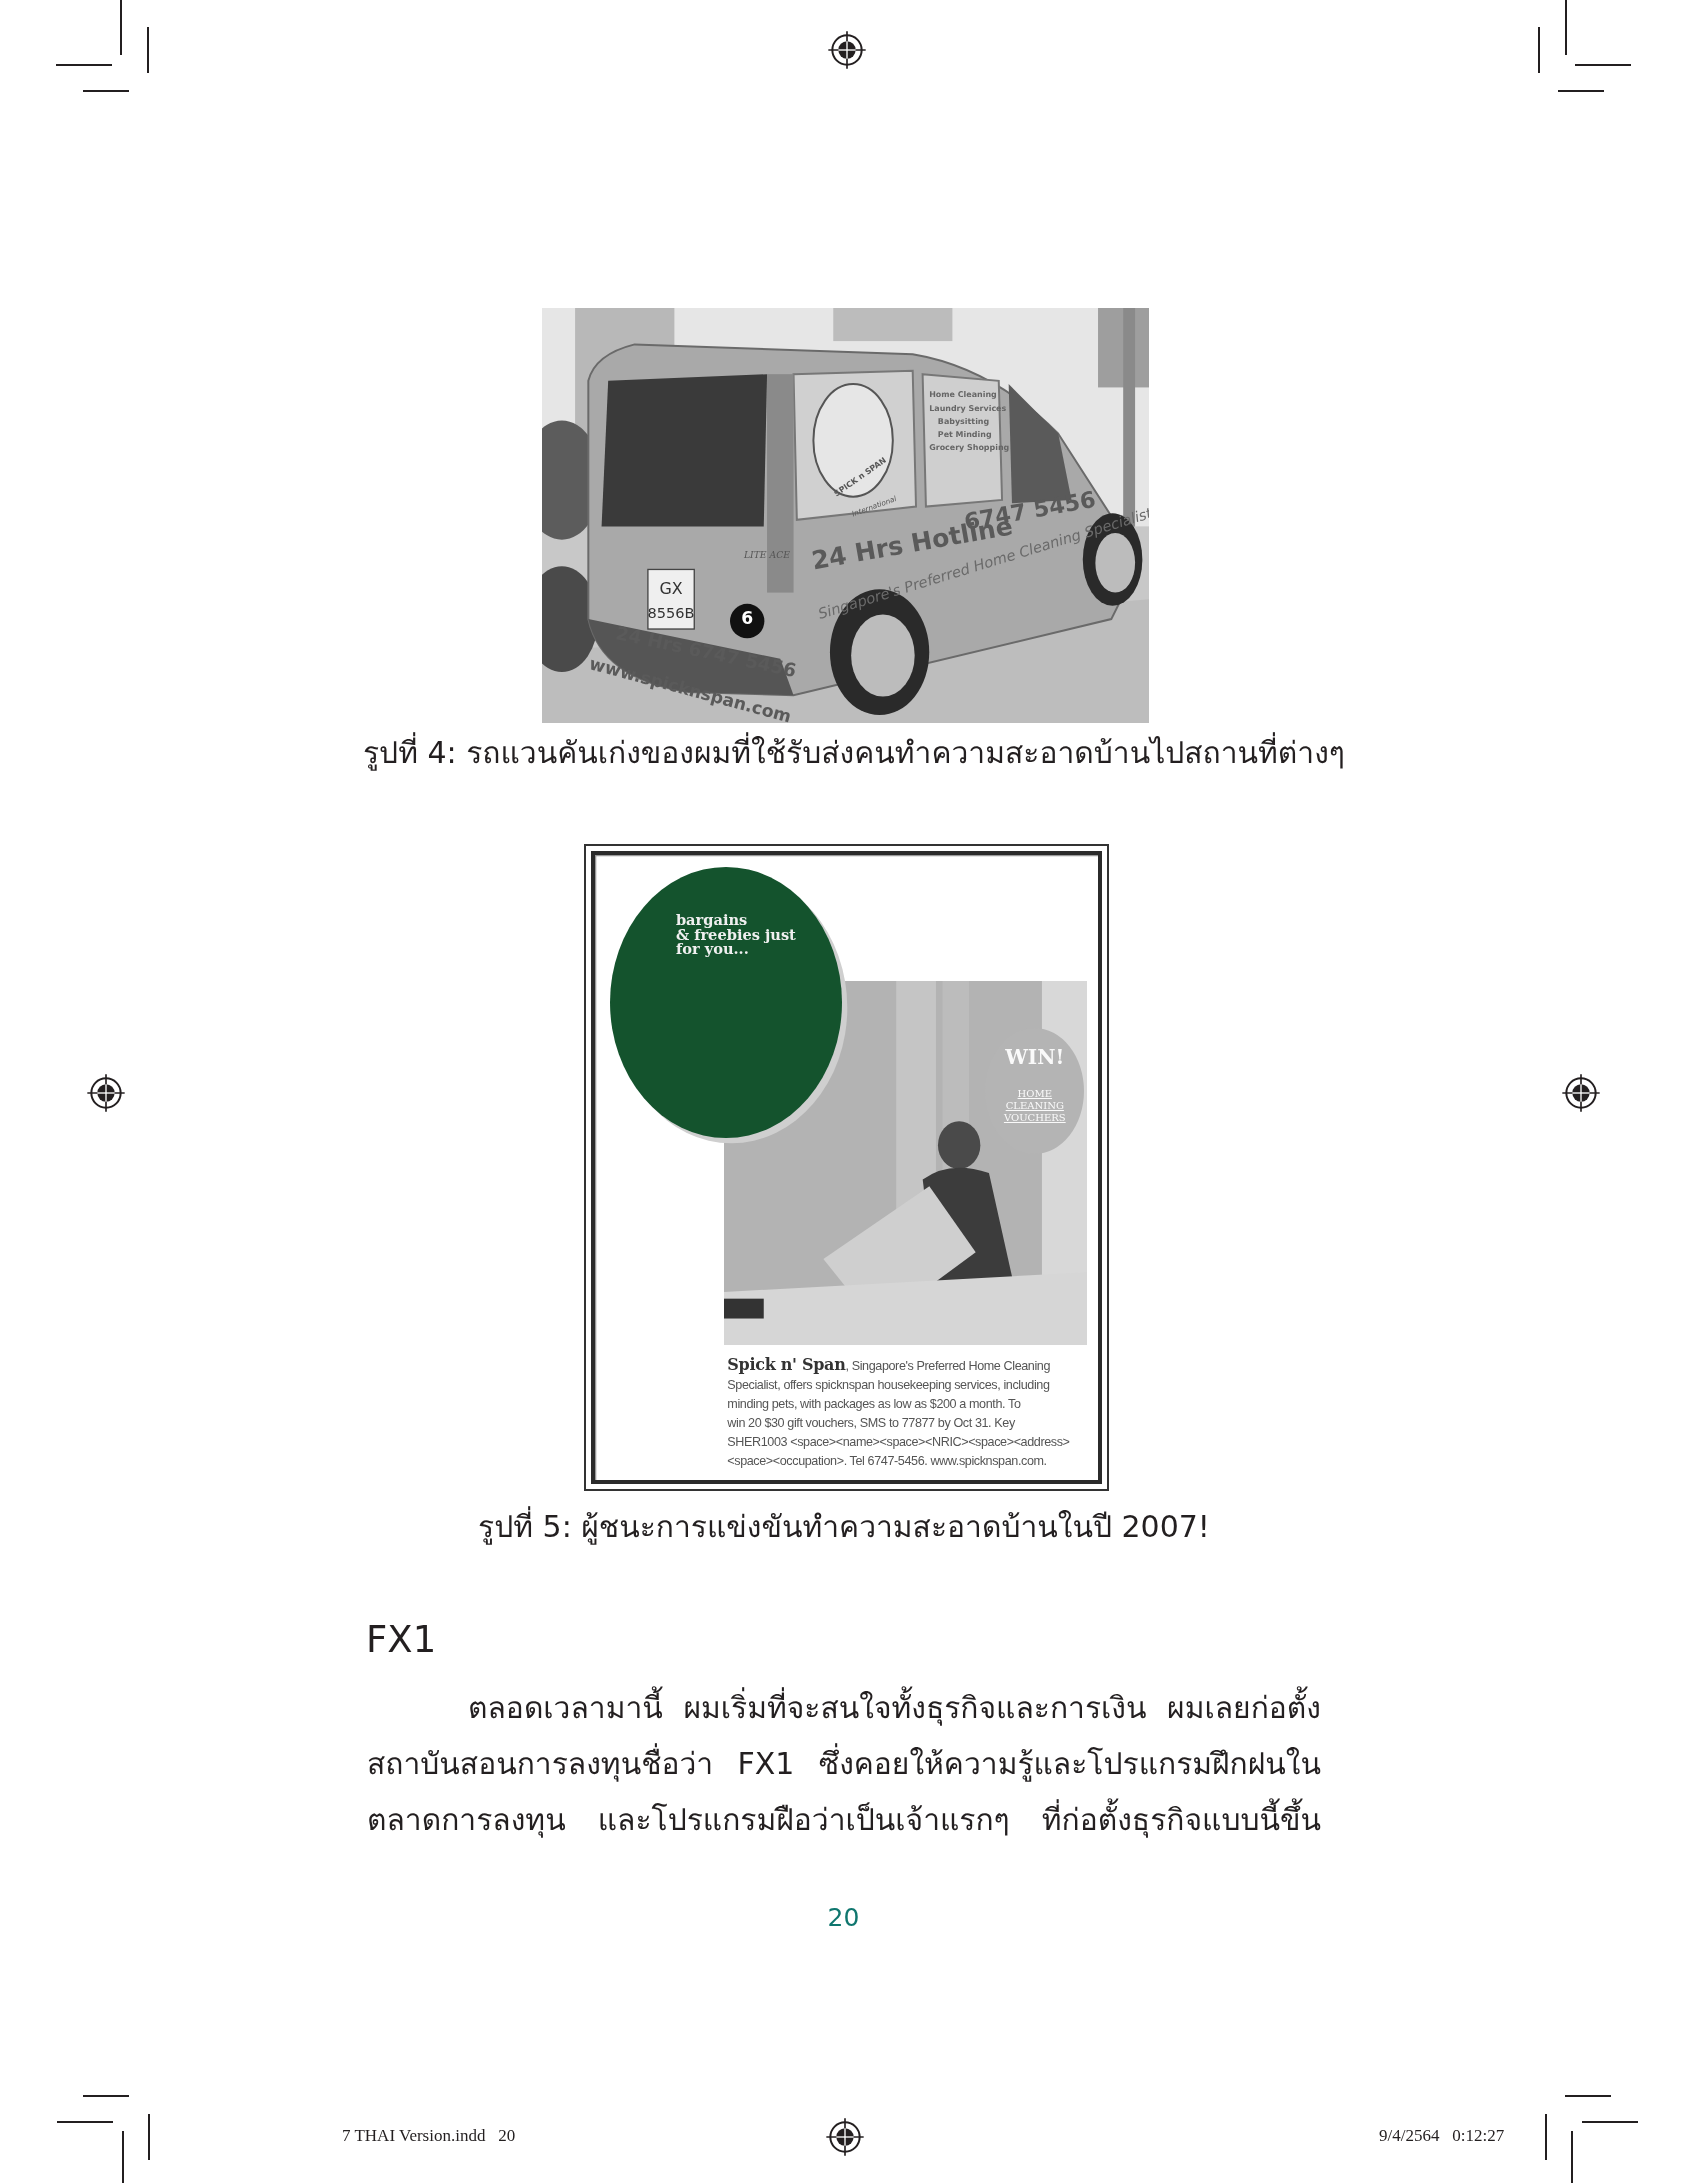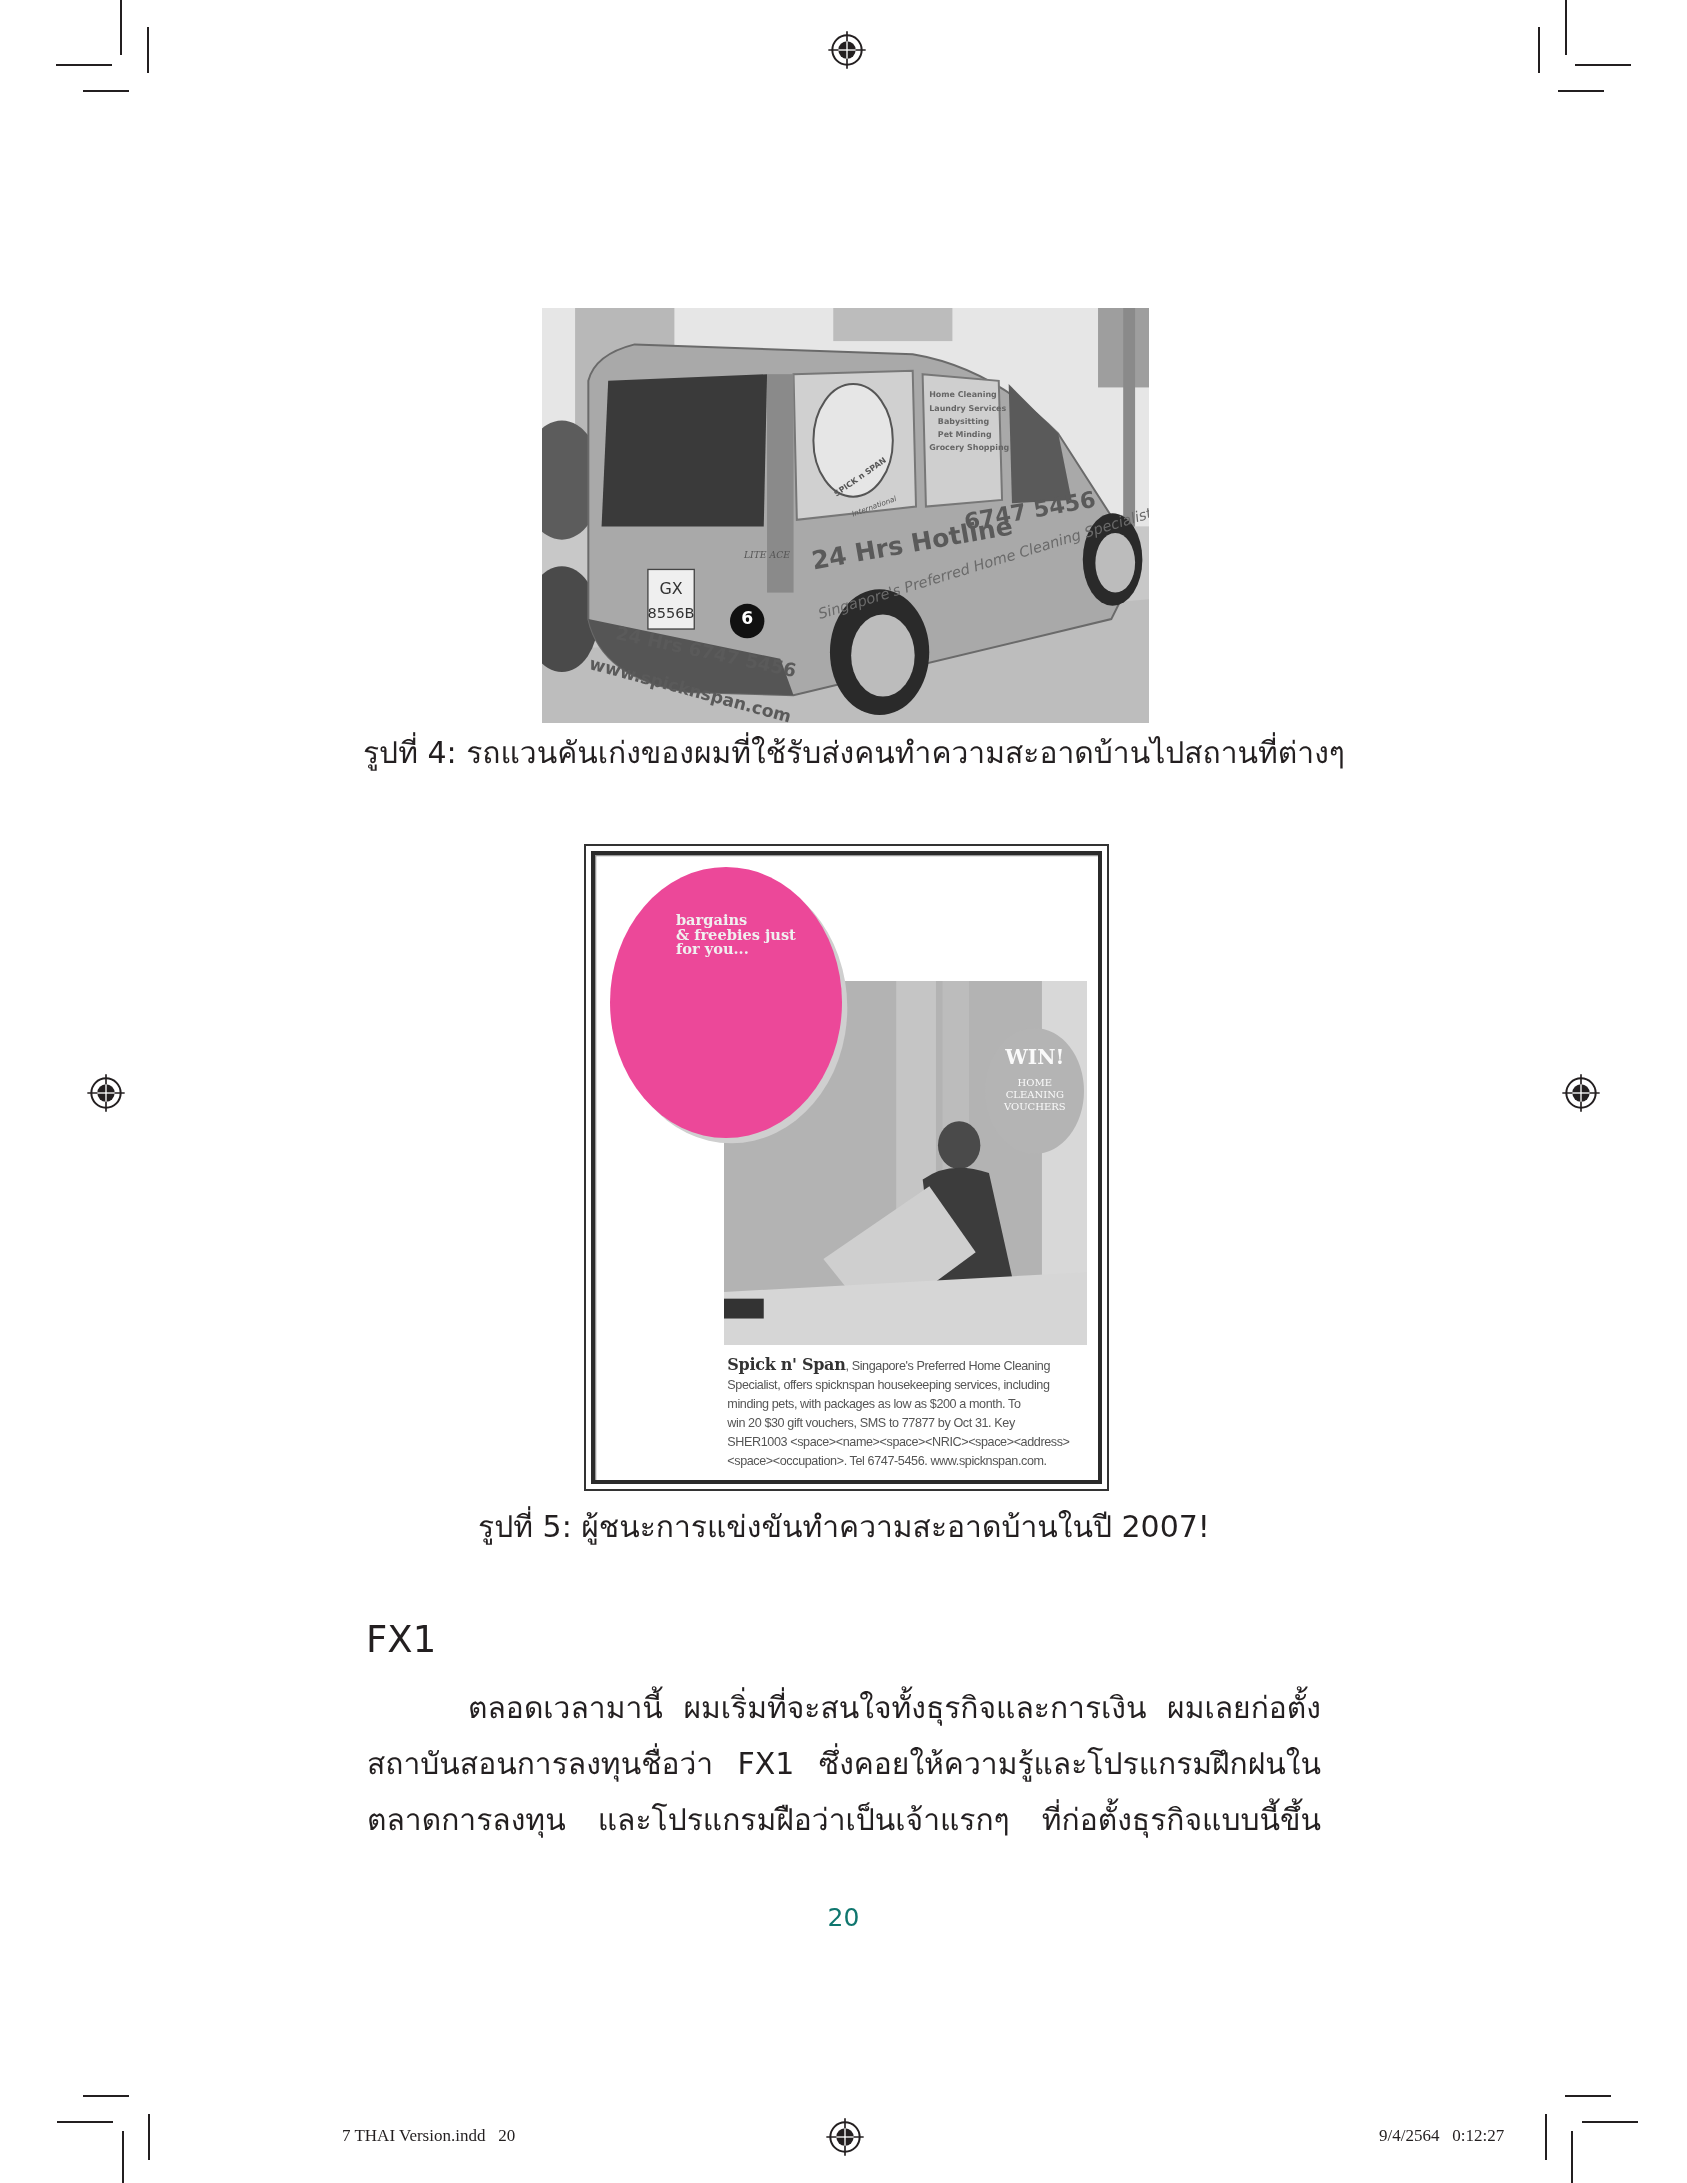--- a/index.html
+++ b/index.html
@@ -25,7 +25,7 @@
     #clip-inner { position: absolute; left: 5.3px; top: 5.3px; right: 5.3px; bottom: 5.3px; border: 4.6px solid #2b2b2b; box-shadow: 1.3px 1.3px 0 #999 inset; background: #fff; overflow: hidden; }
     #clip-photo { position: absolute; left: 129px; top: 126px; width: 363px; height: 364px; background: #a9a9a9; overflow: hidden; }
     #clip-photo svg { width: 100%; height: 100%; display: block; }
-    #steals-circle { position: absolute; left: 14.6px; top: 12px; width: 232px; height: 271px; border-radius: 50%; background: #ec4899; box-shadow: 5.3px 5.3px 0 #cfcfcf; color: #ffffff; font-family: "DejaVu Serif", serif; }
+    #steals-circle { position: absolute; left: 14.6px; top: 12px; width: 232px; height: 271px; border-radius: 50%; background: #14532d; box-shadow: 5.3px 5.3px 0 #cfcfcf; color: #ffffff; font-family: "DejaVu Serif", serif; }
     #steals-small { position: absolute; left: 66px; top: 46px; font-size: 14.6px; line-height: 14.6px; font-weight: bold; white-space: pre; color: #f0f0f0; }
     #steals-big { position: absolute; left: 22.5px; top: 89px; font-size: 56px; line-height: 60px; font-weight: bold; letter-spacing: -3.3px; white-space: pre; }
     #win-circle { position: absolute; left: 390px; top: 173px; width: 99px; height: 126px; border-radius: 50%; background: #b4b4b4; color: #fafafa; text-align: center; font-family: "DejaVu Serif", serif; }

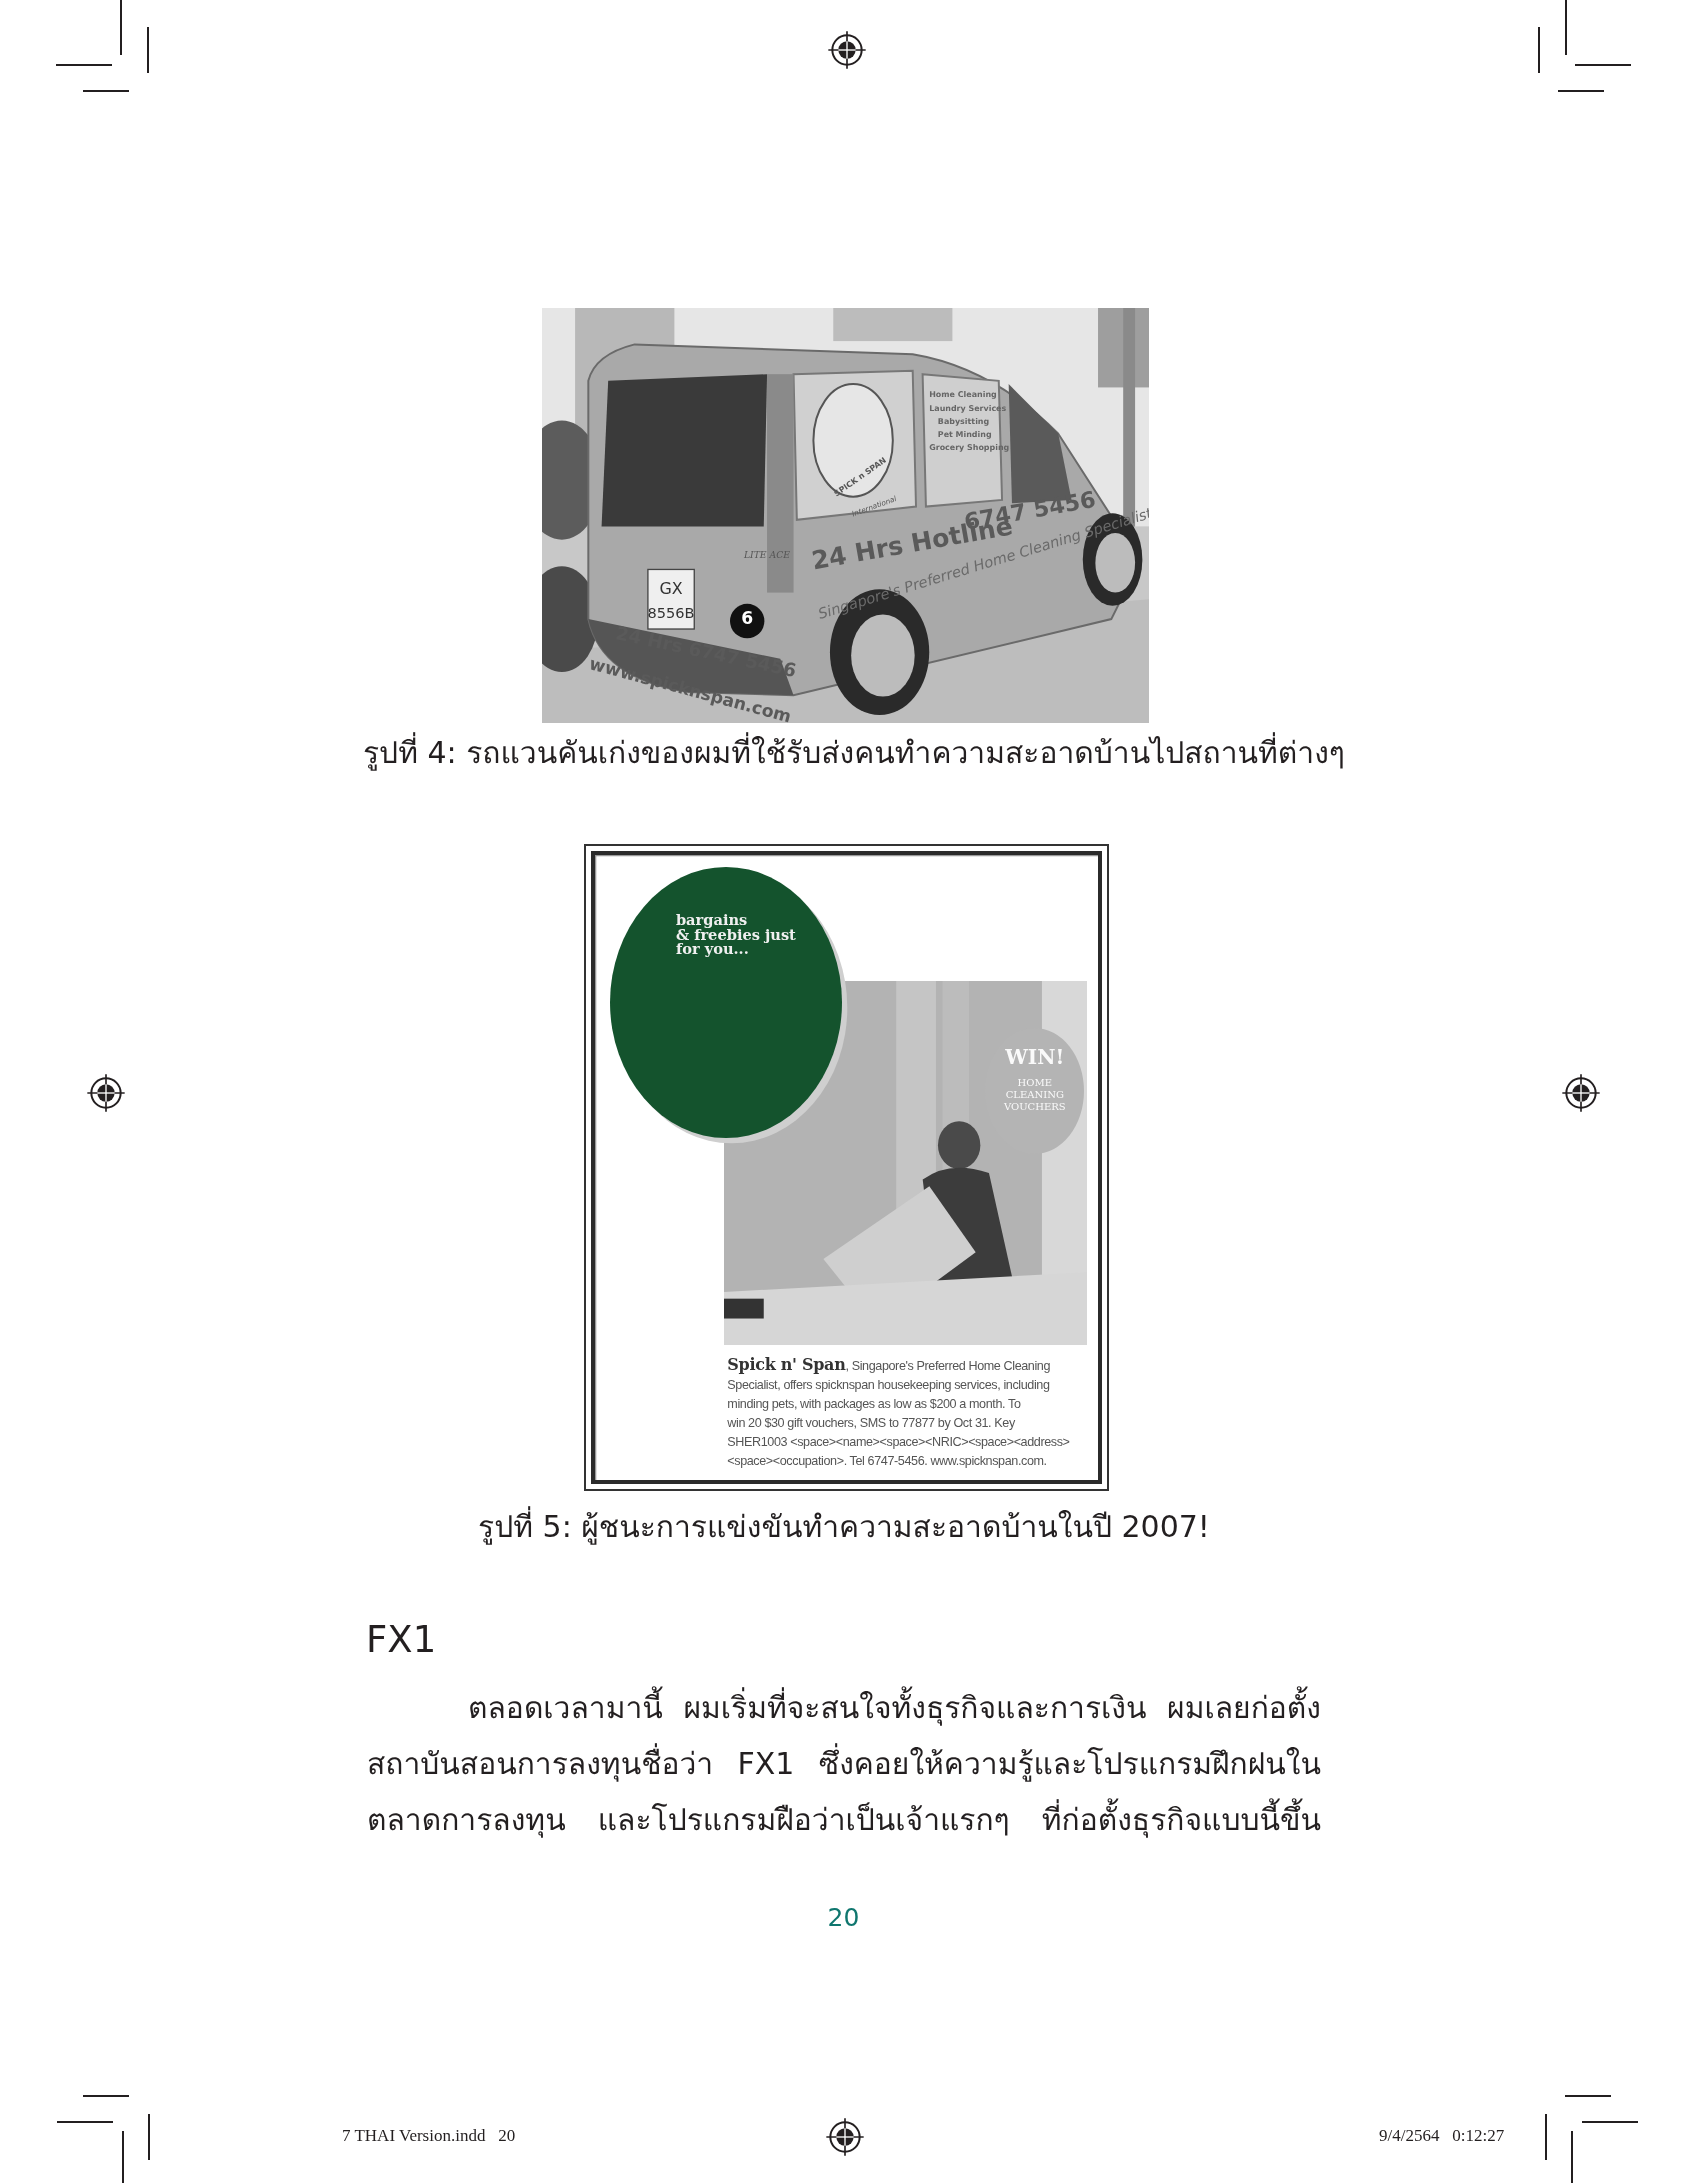--- a/index.html
+++ b/index.html
@@ -30,7 +30,7 @@
     #steals-big { position: absolute; left: 22.5px; top: 89px; font-size: 56px; line-height: 60px; font-weight: bold; letter-spacing: -3.3px; white-space: pre; }
     #win-circle { position: absolute; left: 390px; top: 173px; width: 99px; height: 126px; border-radius: 50%; background: #b4b4b4; color: #fafafa; text-align: center; font-family: "DejaVu Serif", serif; }
     #win-title { margin-top: 17px; font-size: 20px; font-weight: bold; }
-    #win-sub { font-size: 10px; line-height: 12px; white-space: pre; margin-top: 8px; }
+    #win-sub { font-size: 10px; line-height: 12px; white-space: pre; margin-top: 19px; text-decoration: underline; }
     #clip-text { position: absolute; left: 132px; top: 500px; width: 370px; font-family: "Liberation Sans", sans-serif; font-size: 12.6px; line-height: 19px; color: #555; letter-spacing: -0.4px; }
     #clip-text .brand { font-family: "DejaVu Serif", serif; font-weight: bold; font-size: 16px; color: #333; letter-spacing: -0.3px; }
     .clip-line { white-space: nowrap; display: block; }

